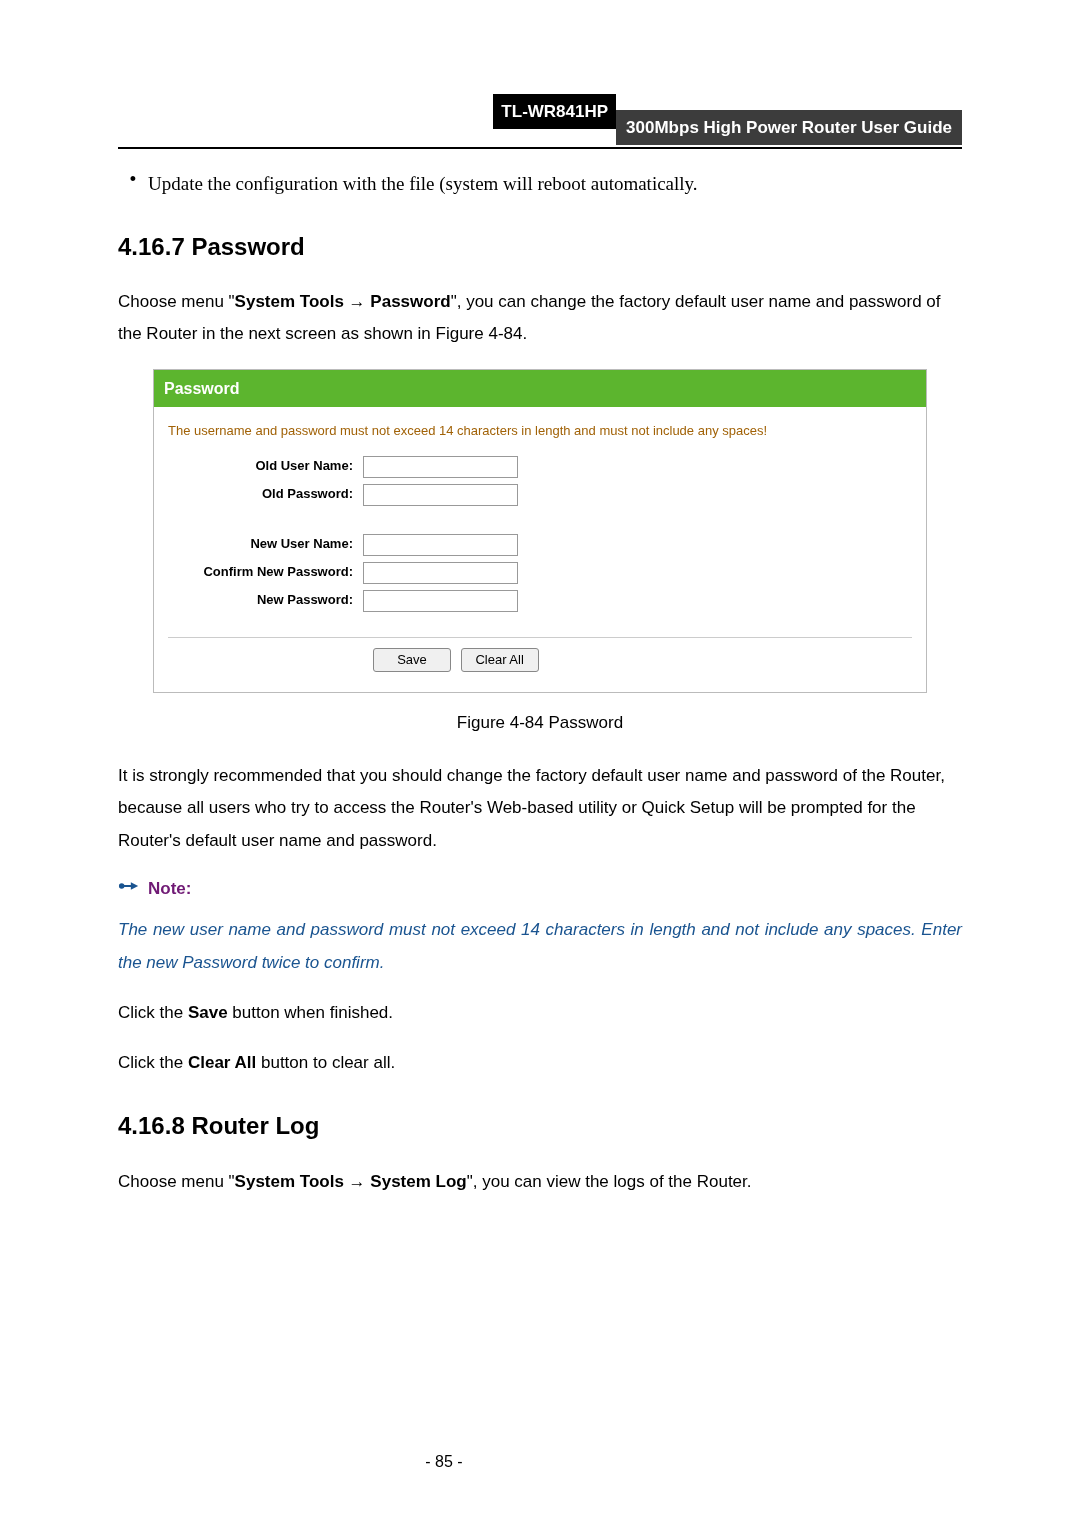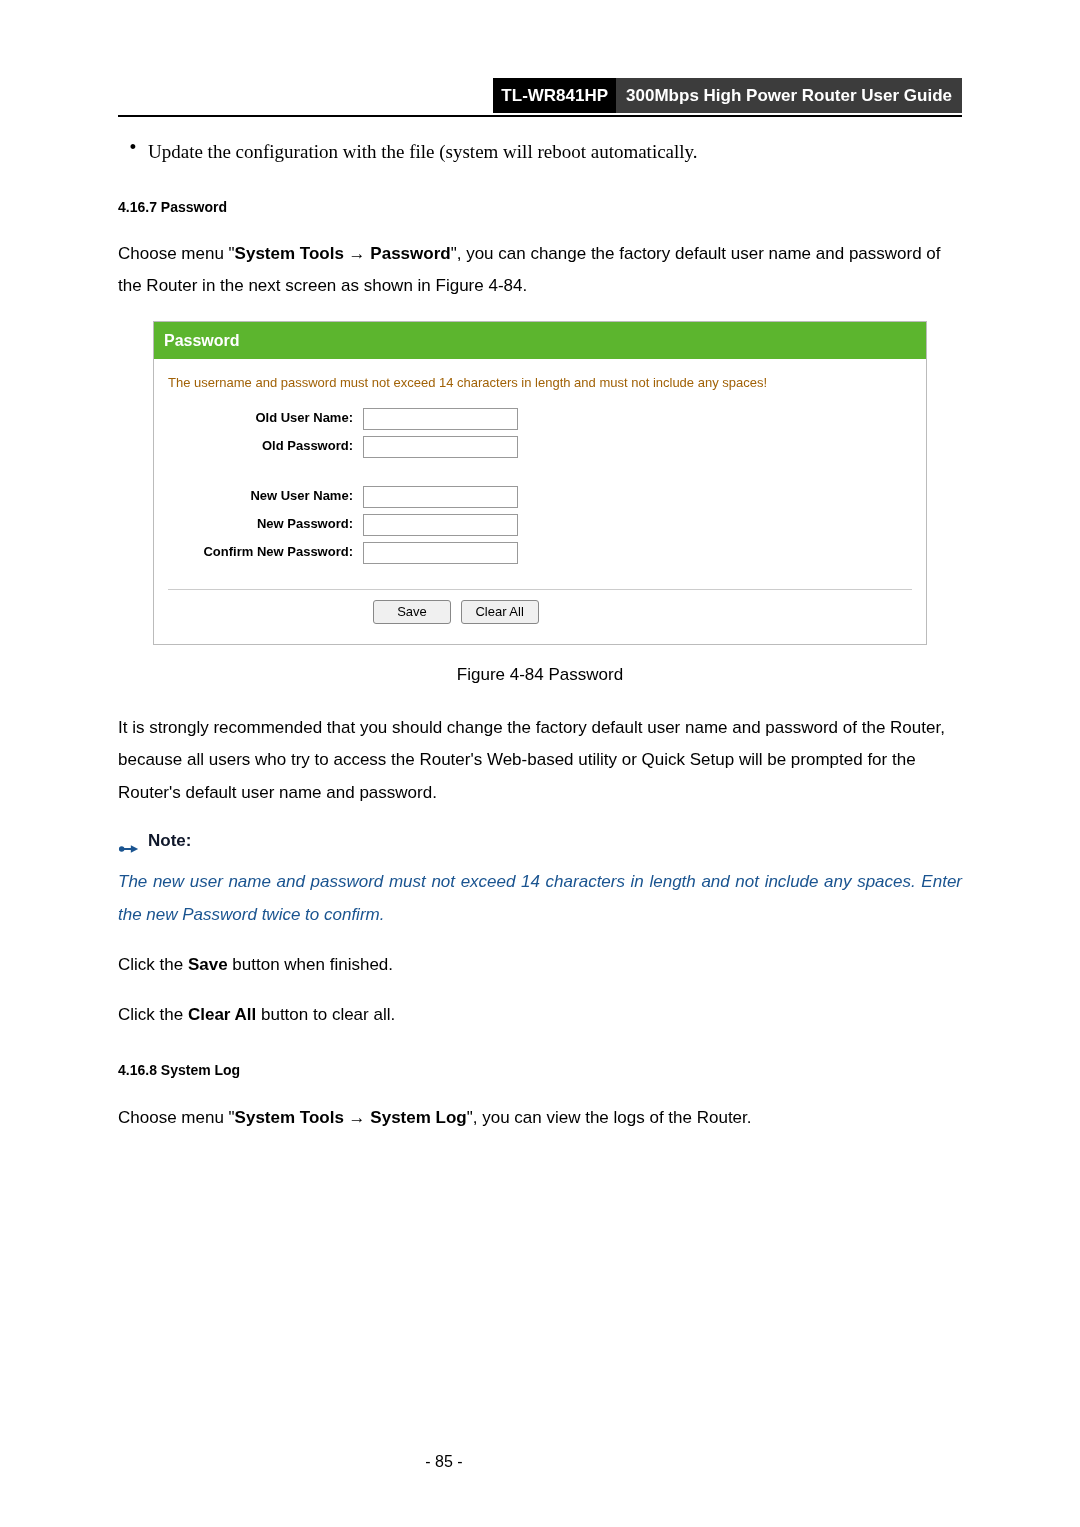--- a/index.html
+++ b/index.html
@@ -39,6 +39,7 @@
       font-weight: bold;
       padding: 4px 10px;
       font-size: 17px;
+      margin-top: 32px;
     }
     .bullet-row {
       display: flex;

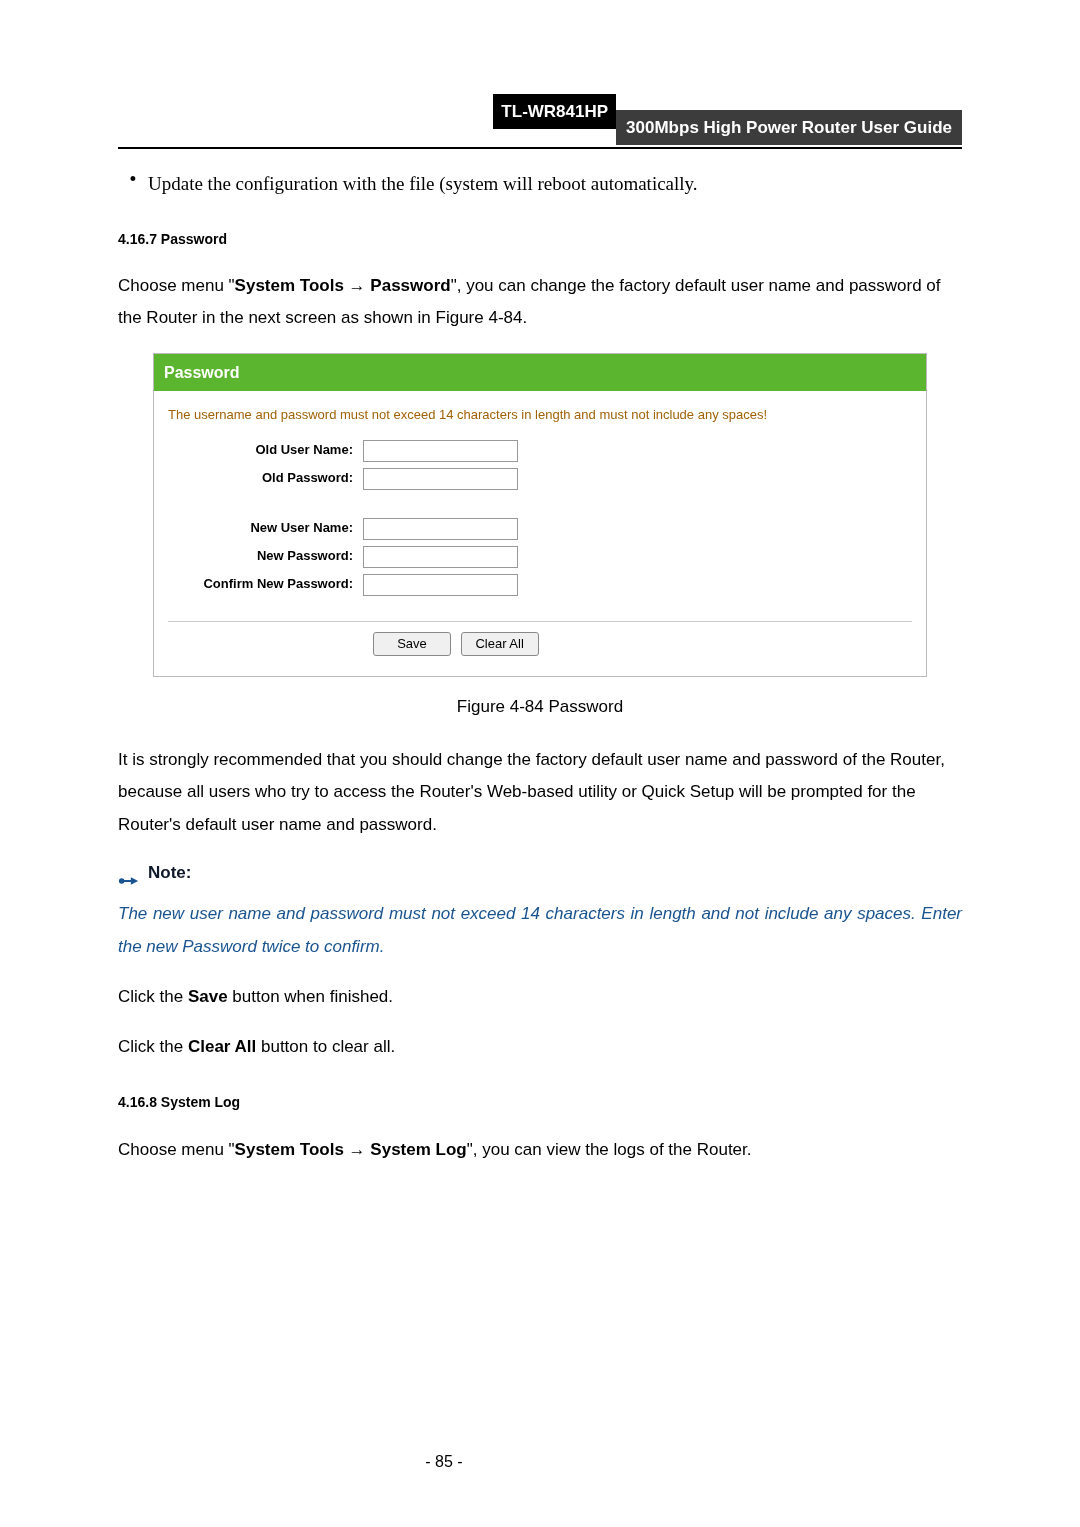--- a/index.html
+++ b/index.html
@@ -60,7 +60,7 @@
     }
     .section-heading {
       font-weight: bold;
-      font-size: 14px;
+      font-size: 24px;
       margin-bottom: 20px;
     }
     .body-para {

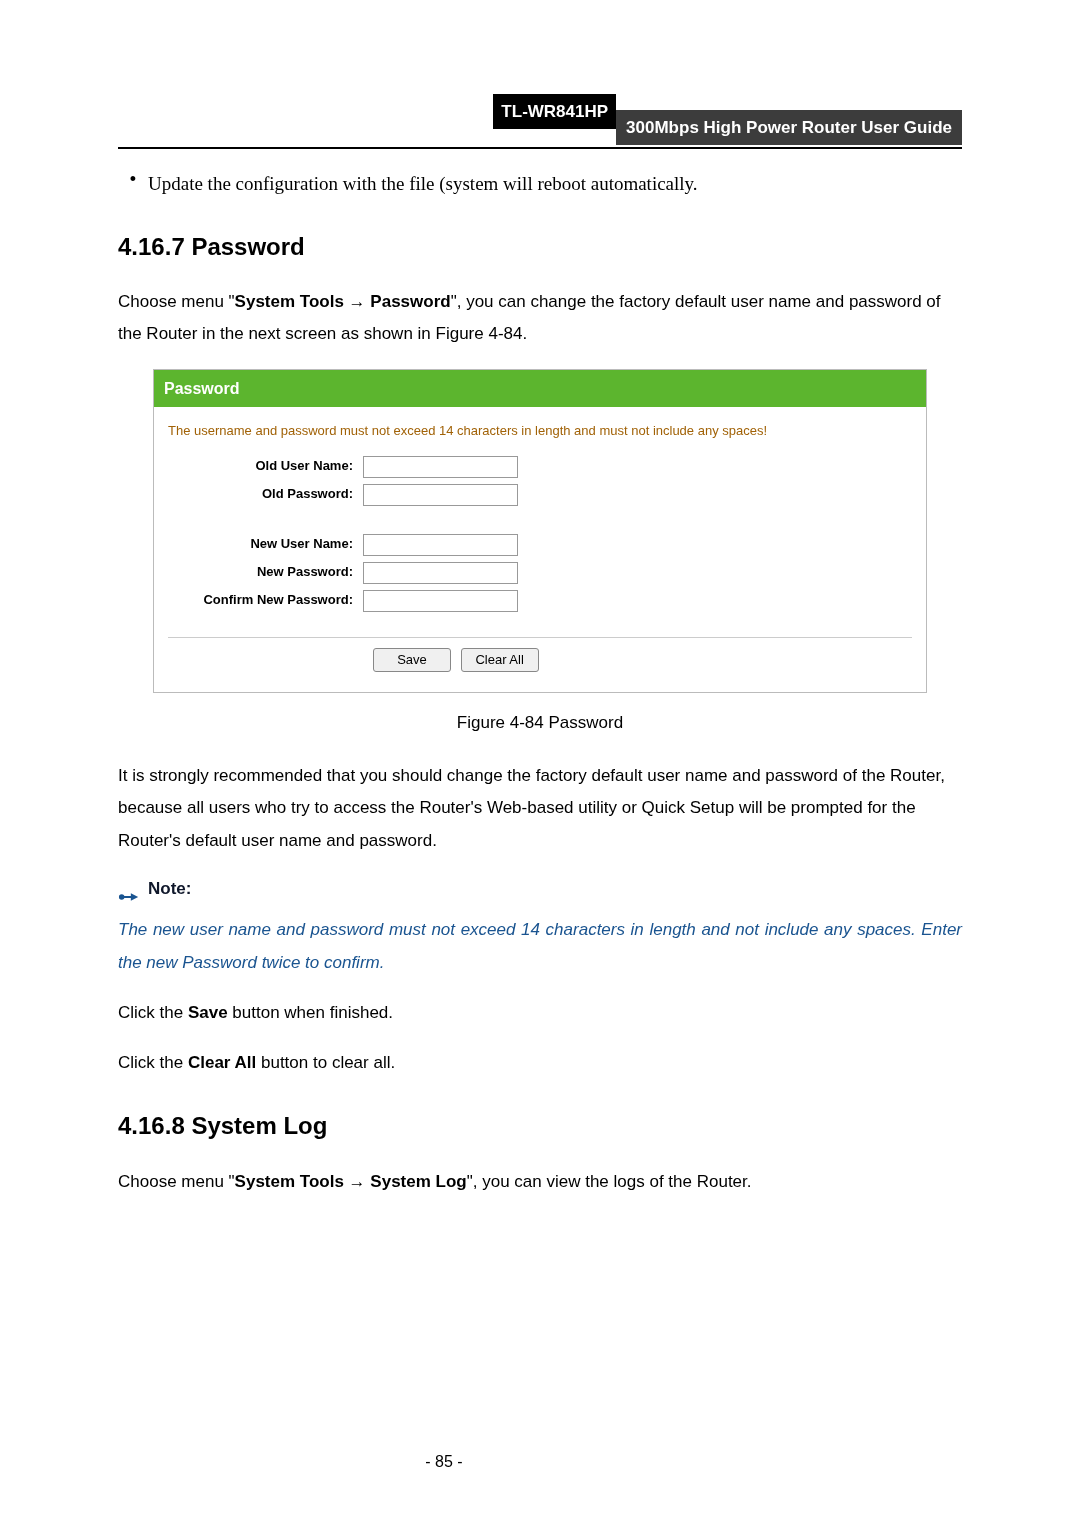--- a/index.html
+++ b/index.html
@@ -203,11 +203,11 @@
       <div class="form-input"></div>
     </div>
     <div class="form-row">
+      <div class="form-label">Confirm New Password:</div>
+      <div class="form-input"></div>
+    </div>
+    <div class="form-row">
       <div class="form-label">New Password:</div>
-      <div class="form-input"></div>
-    </div>
-    <div class="form-row">
-      <div class="form-label">Confirm New Password:</div>
       <div class="form-input"></div>
     </div>
 

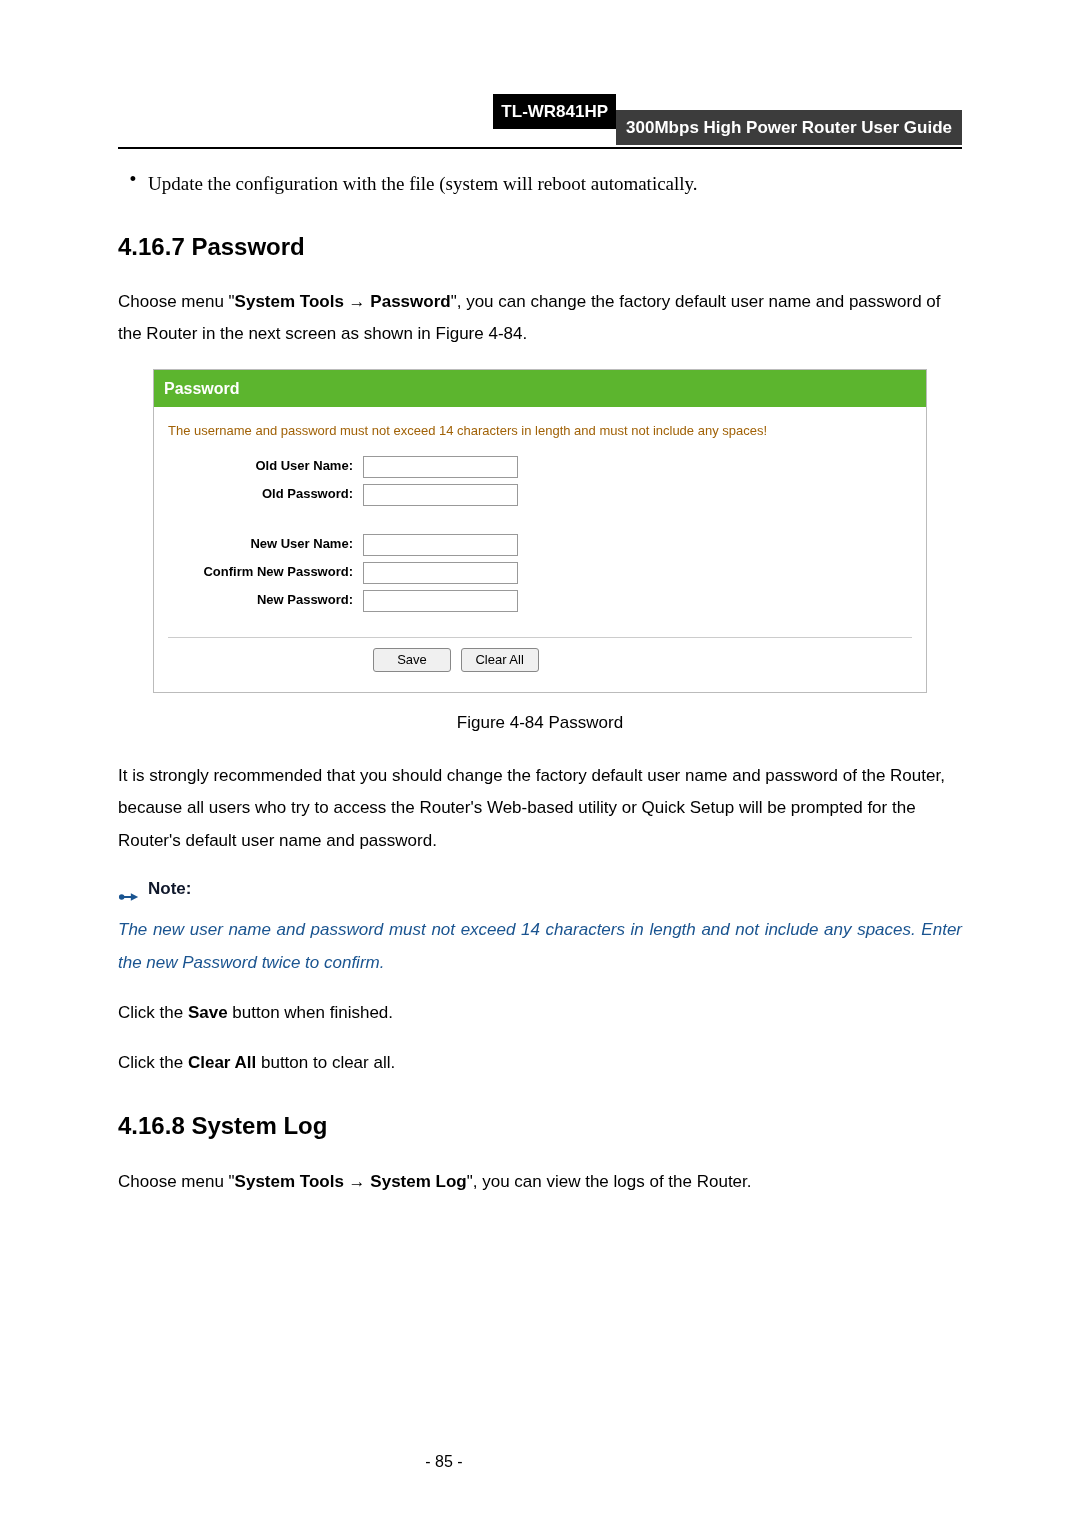--- a/index.html
+++ b/index.html
@@ -133,12 +133,12 @@
       margin: 16px 0 24px 0;
     }
     .note-heading {
-      color: #0f172a;
+      color: #701a75;
       font-weight: bold;
       font-size: 17px;
       margin-bottom: 12px;
       display: flex;
-      align-items: flex-end;
+      align-items: flex-start;
       gap: 8px;
     }
     .note-body {

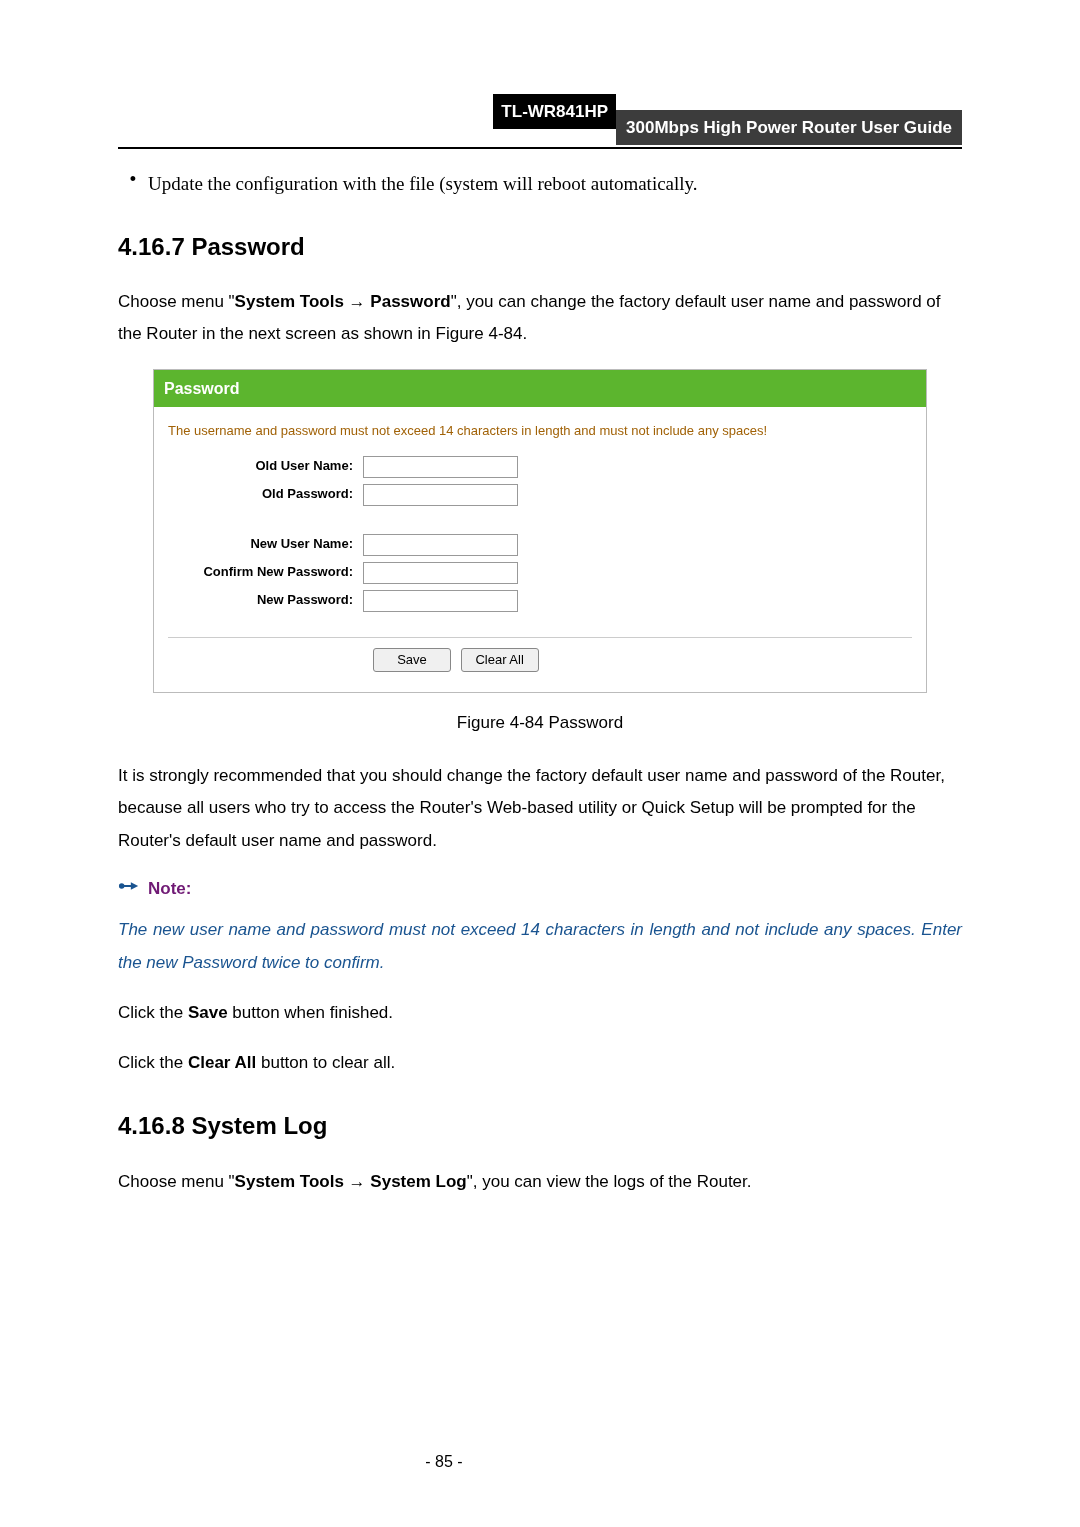--- a/index.html
+++ b/index.html
@@ -242,7 +242,7 @@
   <span>Click the </span><b>Clear All</b><span> button to clear all.</span>
 </div>
 
-<div class="section-heading" style="margin-top:28px;">4.16.8 System Log</div>
+<div class="section-heading" style="margin-top:28px;">4.16.8 Router Log</div>
 
 <div class="body-para menu-path">
   <span>Choose menu "</span><b>System Tools</b><span> → </span><b>System Log</b><span>", you can view the logs of the Router.</span>

